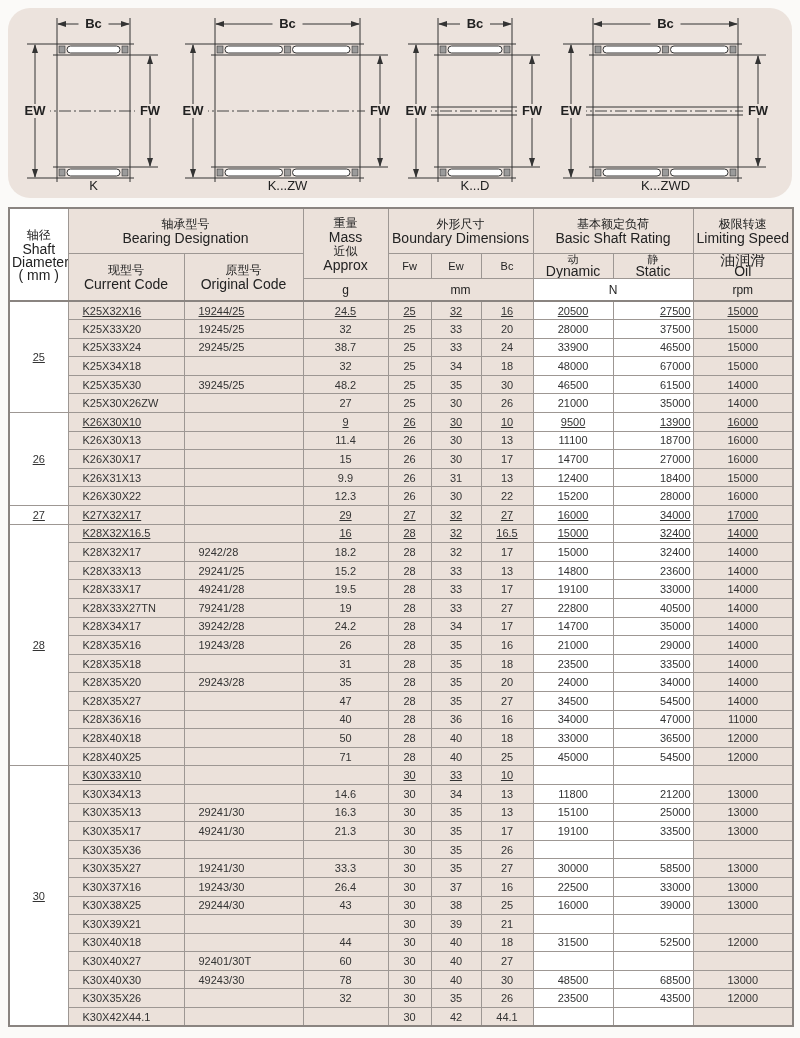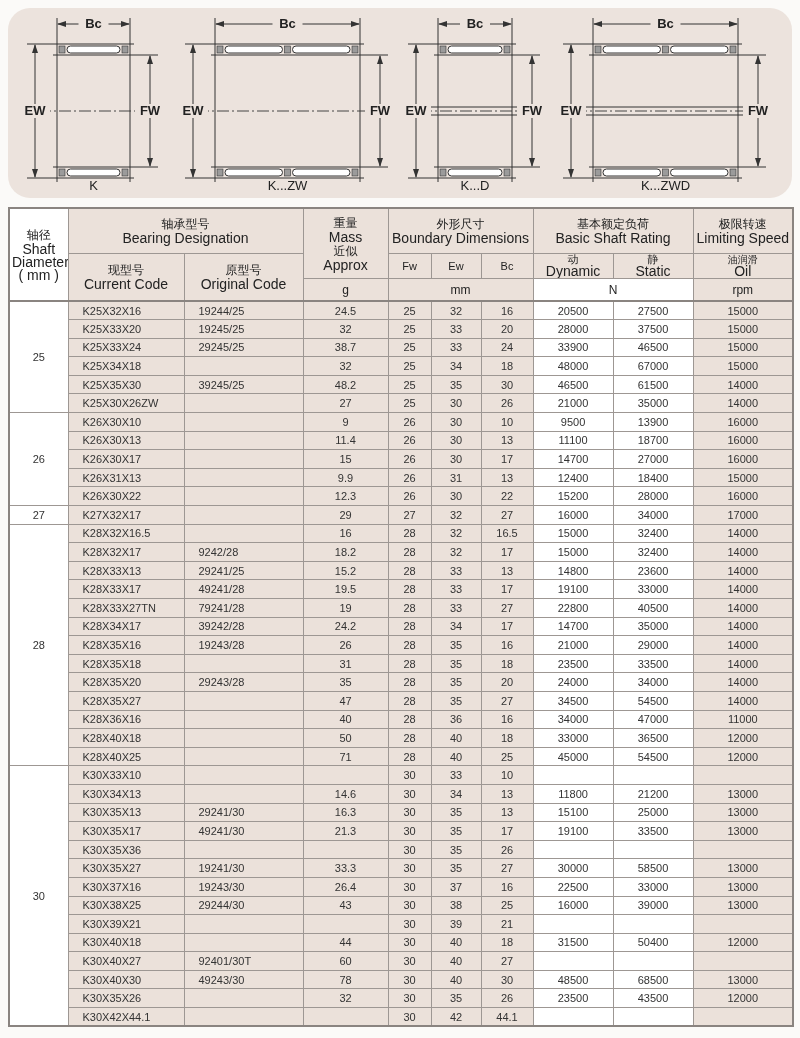--- a/index.html
+++ b/index.html
@@ -227,7 +227,7 @@
         <div class="en">Static</div>
       </th>
       <th class="bg">
-        <div class="zh" style="font-size:10px;line-height:11px">油润滑</div>
+        <div class="zh" style="font-size:15px;line-height:11px">油润滑</div>
         <div class="en">Oil</div>
       </th>
     </tr>

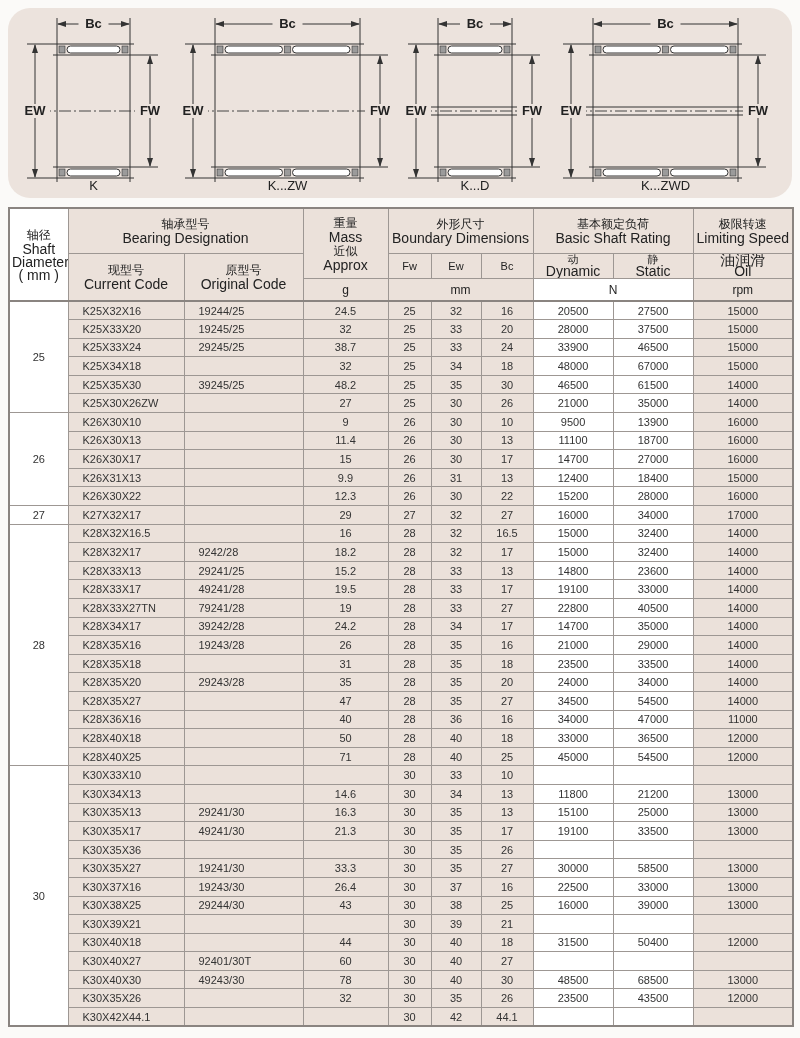--- a/index.html
+++ b/index.html
@@ -40,7 +40,7 @@
   tbody td { border-color:#b3aca6; }
   tbody td.code { text-align:left; padding-left:14px; }
   tbody td.ds { border-left-color:#cfc8c2; }
-  tbody tr.group-start td { border-top:1.5px solid #847e7a; }
+  tbody tr.group-start td { border-top:1.5px solid #847e7a;text-decoration:underline; }
 </style>
 </head>
 <body>

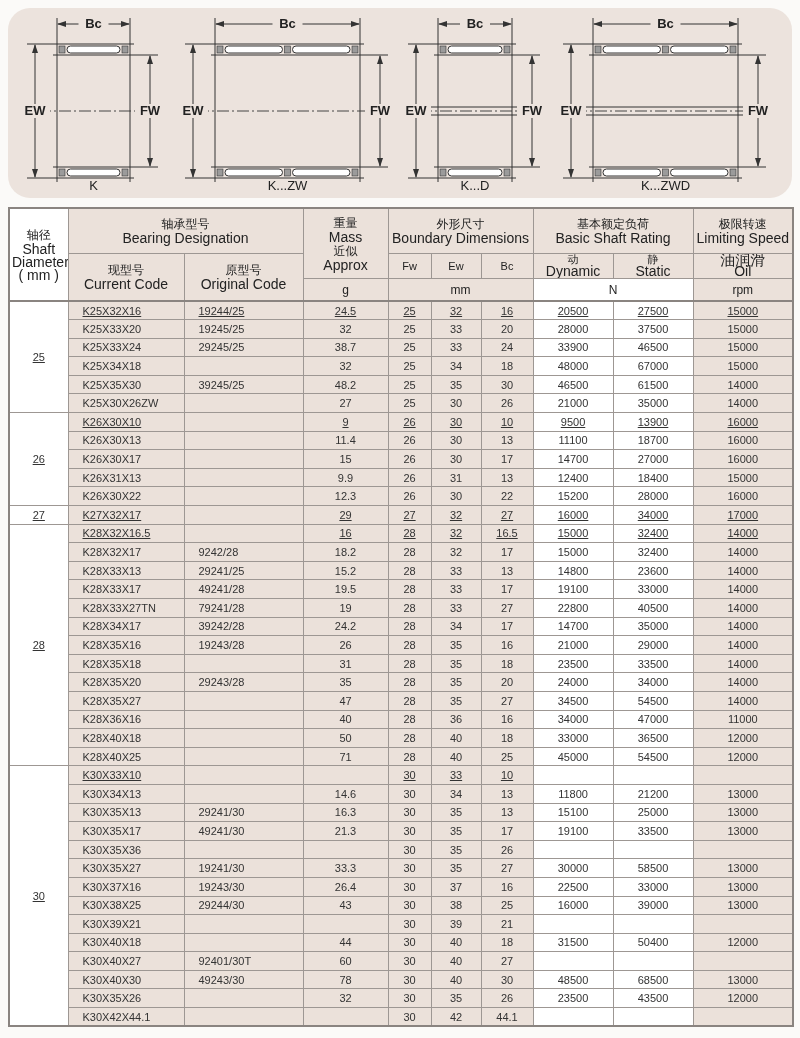--- a/index.html
+++ b/index.html
@@ -39,7 +39,7 @@
   tbody tr { height:18.6px; }
   tbody td { border-color:#b3aca6; }
   tbody td.code { text-align:left; padding-left:14px; }
-  tbody td.ds { border-left-color:#cfc8c2; }
+  tbody td.ds { border-left-color:#cfc8c2;text-align:right; }
   tbody tr.group-start td { border-top:1.5px solid #847e7a;text-decoration:underline; }
 </style>
 </head>

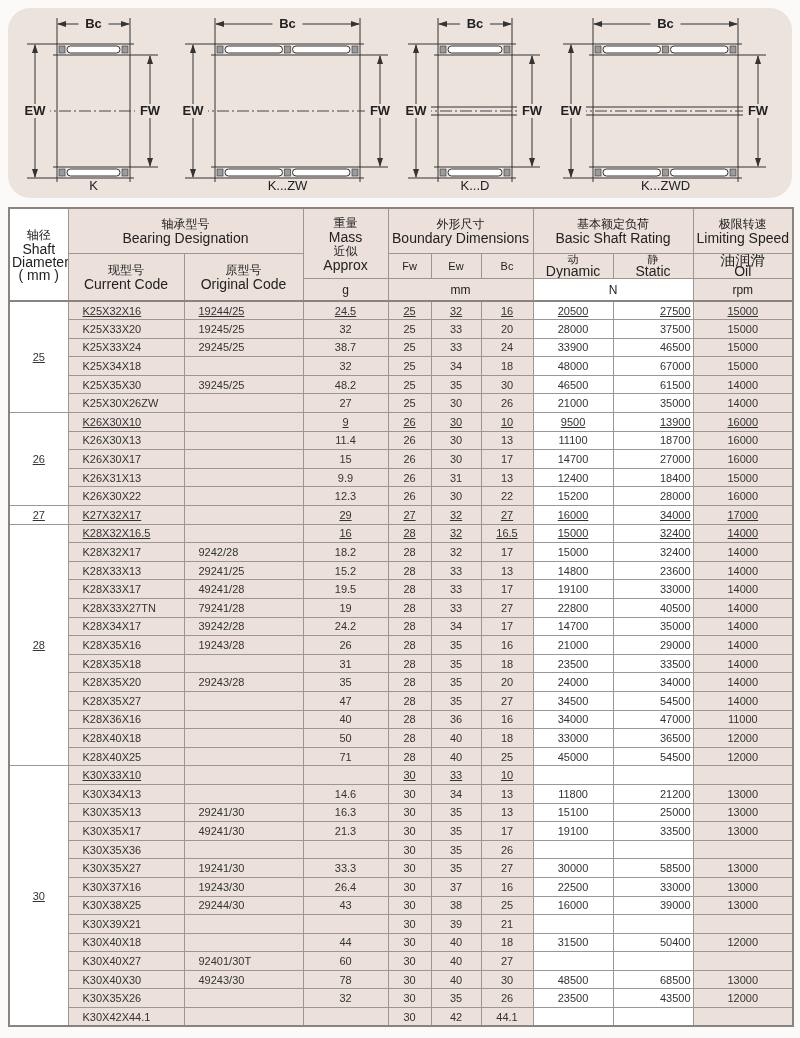--- a/index.html
+++ b/index.html
@@ -626,7 +626,7 @@
         <td class="bg">40</td>
         <td class="bg">18</td>
         <td class="wt">31500</td>
-        <td class="wt ds">50400</td>
+        <td class="wt ds">52500</td>
         <td class="bg">12000</td>
       </tr>
       <tr>

